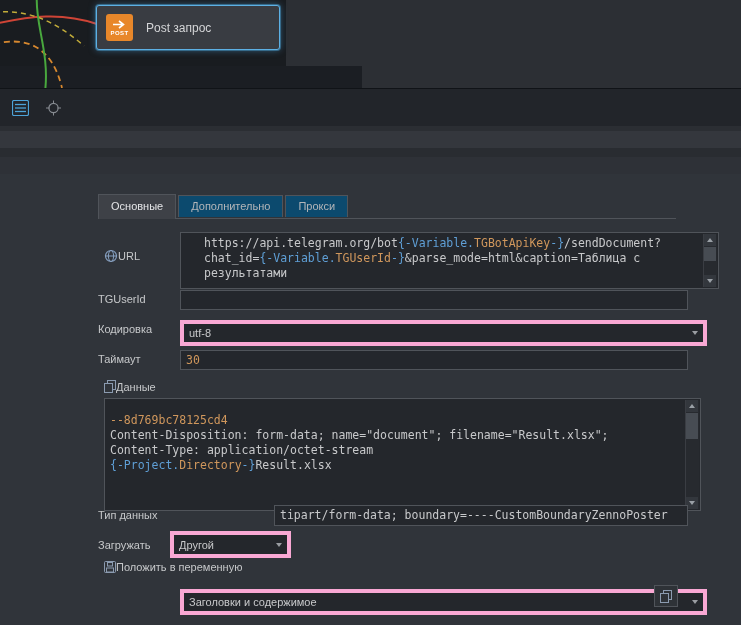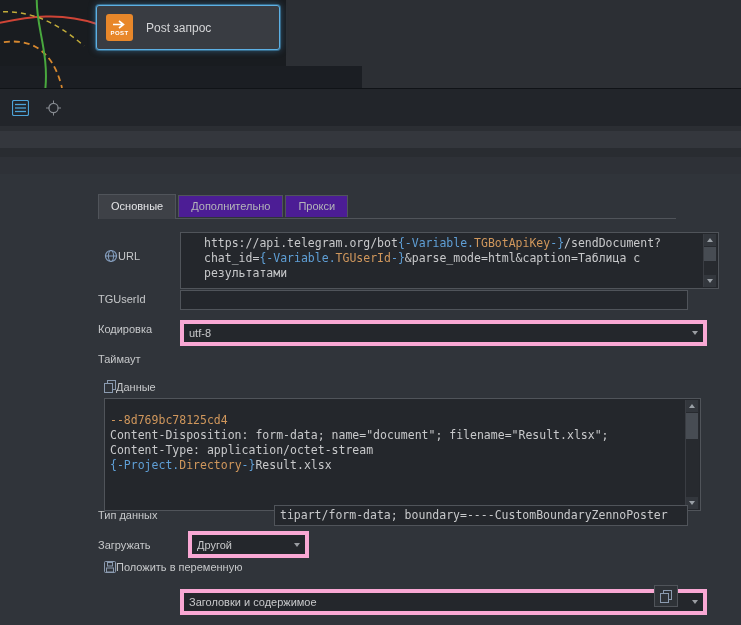--- a/index.html
+++ b/index.html
@@ -31,7 +31,7 @@
 
   
   .tabbar{left:98px;top:194px;width:578px;height:24px;border-bottom:1px solid #50545a;display:flex;align-items:center}
-  .tab{height:21px;line-height:21px;padding:0 12px;font-size:11px;color:#b4b6b9;background:#4c1d95;border:1px solid #50545a;border-bottom:none;margin-right:2px;cursor:pointer}
+  .tab{height:21px;line-height:21px;padding:0 12px;font-size:11px;color:#b4b6b9;background:#0c4a6e;border:1px solid #50545a;border-bottom:none;margin-right:2px;cursor:pointer}
   .tab.active{height:24px;line-height:23px;background:#3e4147;color:#e4e5e7;margin-bottom:-1px}
 
   

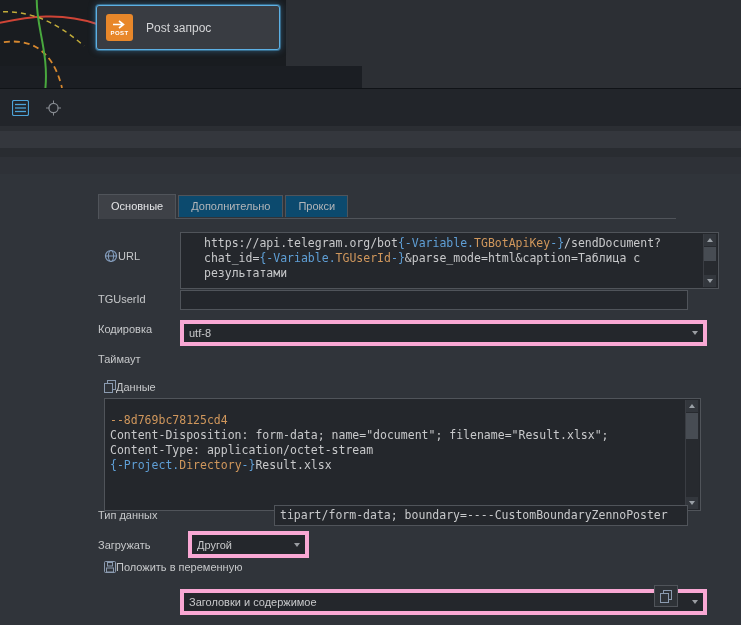--- a/index.html
+++ b/index.html
@@ -140,6 +140,9 @@
   </div>
 
   <span class="abs label" style="left:98px;top:353px">Таймаут</span>
+  <div class="abs input" style="left:180px;top:350px;width:496px;height:18px">
+    <span class="mono num">30</span>
+  </div>
 
   <div class="abs hdr" style="left:104px;top:380px">
     <svg width="12" height="13" viewBox="0 0 12 13">

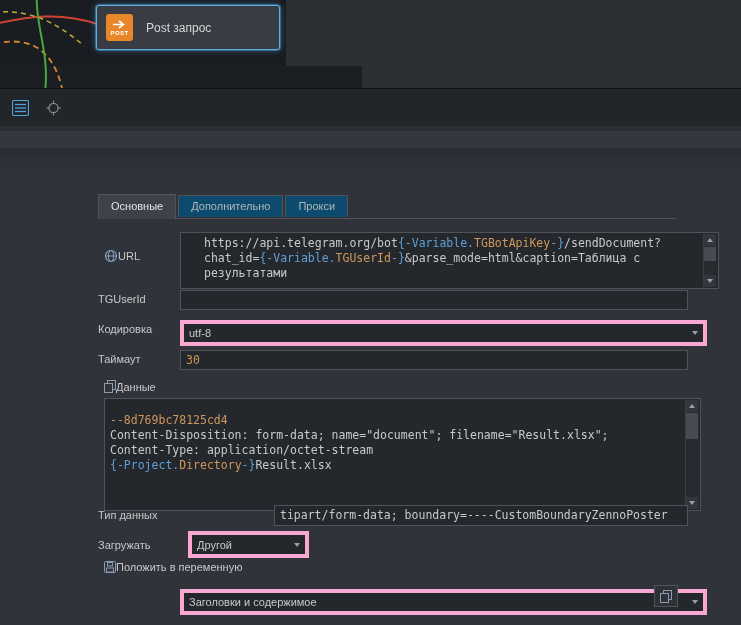--- a/index.html
+++ b/index.html
@@ -169,7 +169,7 @@
   </div>
 
   <span class="abs label" style="left:98px;top:509px">Тип данных</span>
-  <div class="abs combo" style="left:188px;top:505px;width:90px;height:19px">
+  <div class="abs combo" style="left:170px;top:505px;width:90px;height:19px">
     <span>Другой</span>
     <span class="dd-arrow"></span>
   </div>

